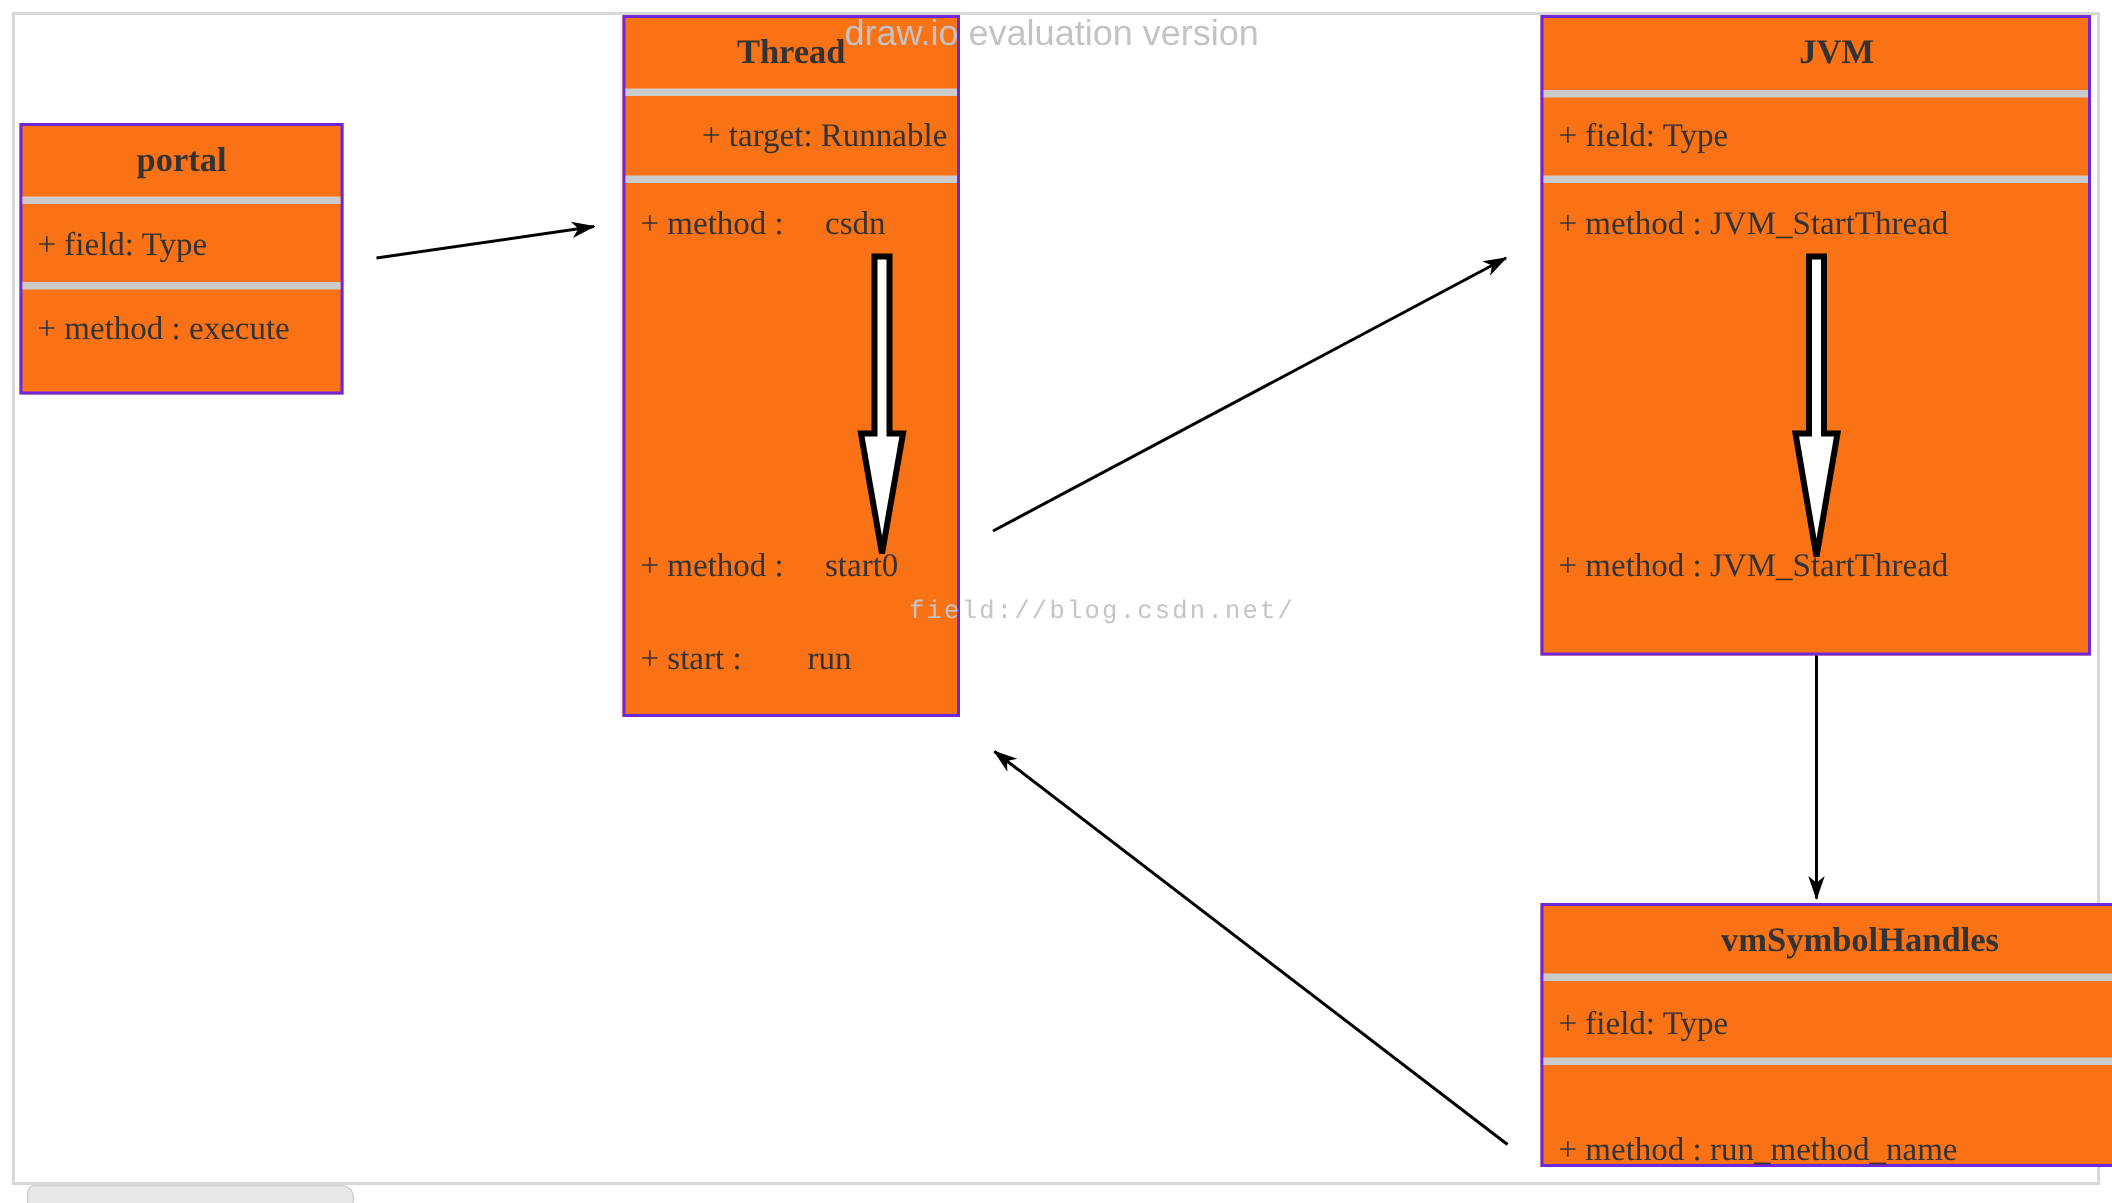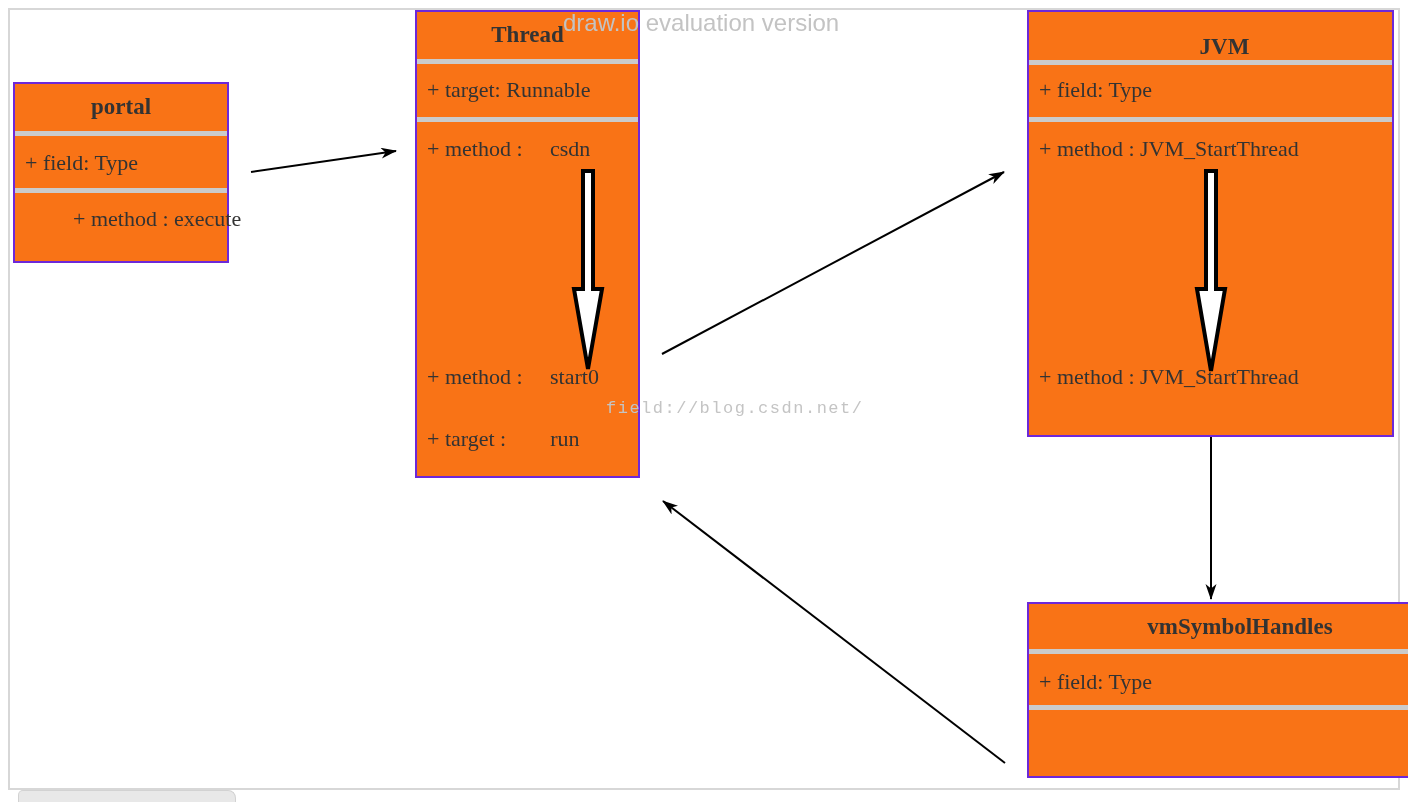--- a/index.html
+++ b/index.html
@@ -113,7 +113,7 @@
   </div>
 
   <div class="clsbox" style="left:1027px; top:10px; width:367px; height:427px;">
-    <div class="clstitle" style="top:20px;margin-left:28px;">JVM</div>
+    <div class="clstitle" style="top:8px;margin-left:28px;">JVM</div>
     <div class="divider" style="top:48px;"></div>
     <div class="row" style="top:63px;">+ field: Type</div>
     <div class="divider" style="top:105px;"></div>

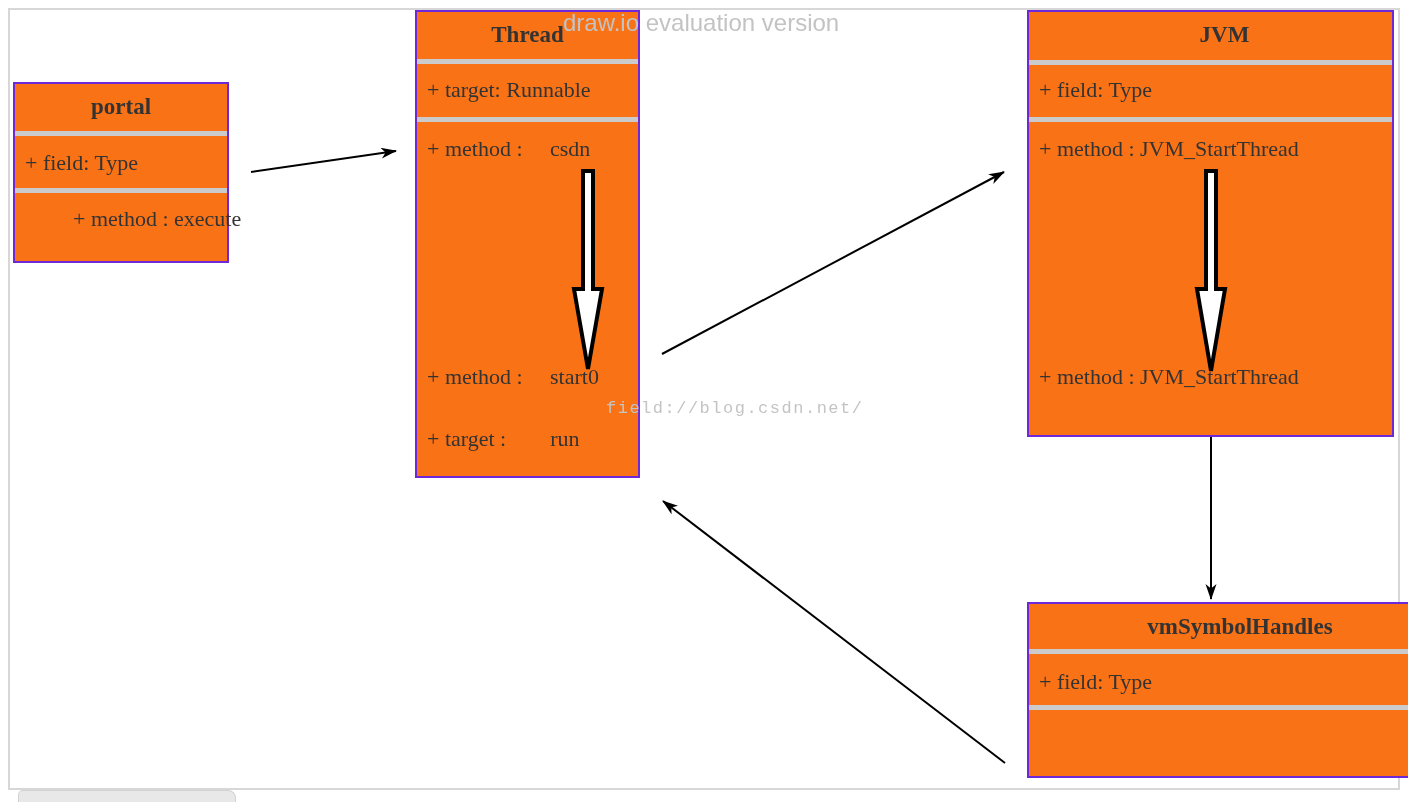--- a/index.html
+++ b/index.html
@@ -105,7 +105,7 @@
   <div class="clsbox" style="left:415px; top:10px; width:225px; height:468px;">
     <div class="clstitle" style="top:8px;">Thread</div>
     <div class="divider" style="top:47px;"></div>
-    <div class="row" style="top:63px;">+ target: Runnable</div>
+    <div class="row" style="top:63px;margin-left:41px;">+ target: Runnable</div>
     <div class="divider" style="top:105px;"></div>
     <div class="row" style="top:122px;">+ method :     csdn</div>
     <div class="row" style="top:350px;">+ method :     start0</div>

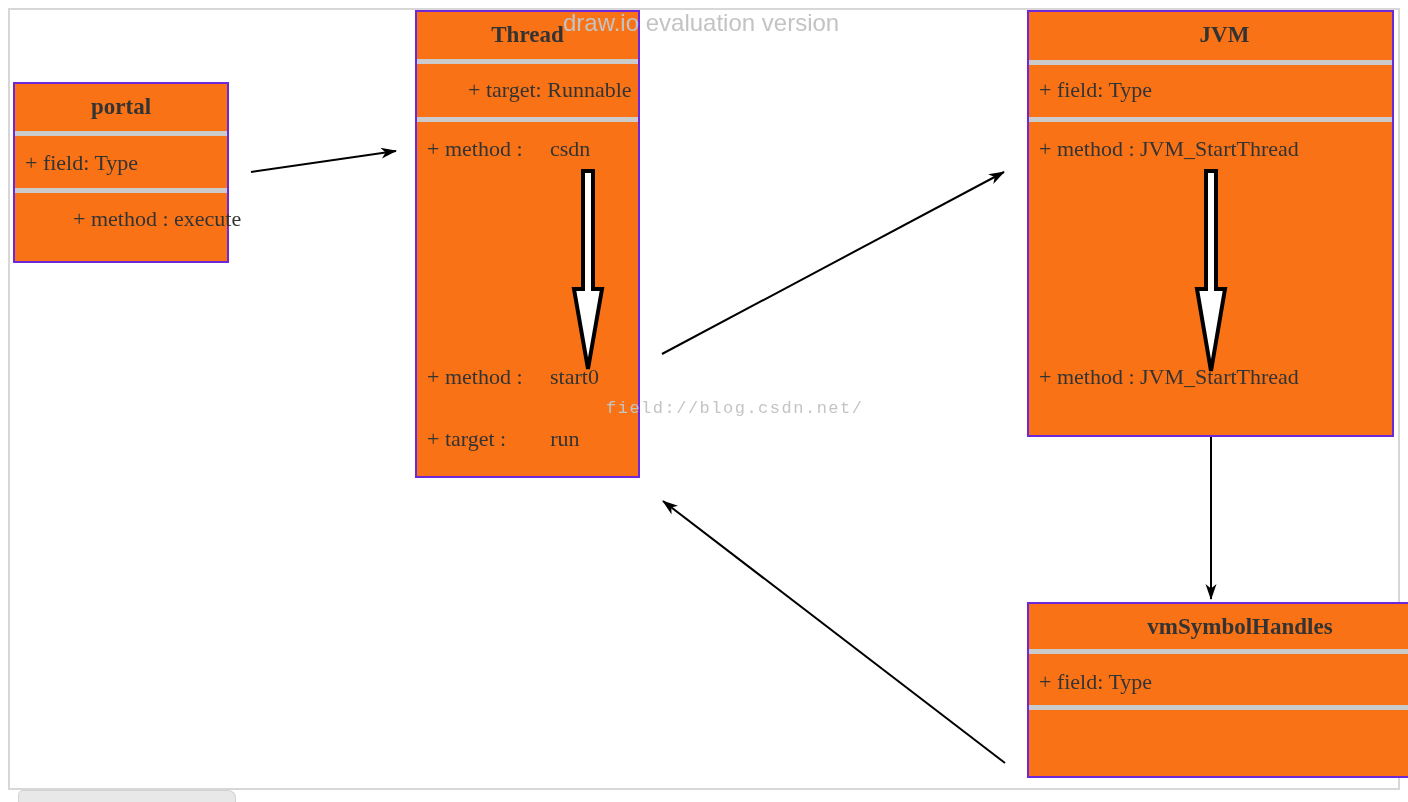--- a/index.html
+++ b/index.html
@@ -99,7 +99,7 @@
     <div class="divider" style="top:47px;"></div>
     <div class="row" style="top:64px;">+ field: Type</div>
     <div class="divider" style="top:104px;"></div>
-    <div class="row" style="top:120px;margin-left:48px;">+ method : execute</div>
+    <div class="row" style="top:120px;">+ method : execute</div>
   </div>
 
   <div class="clsbox" style="left:415px; top:10px; width:225px; height:468px;">

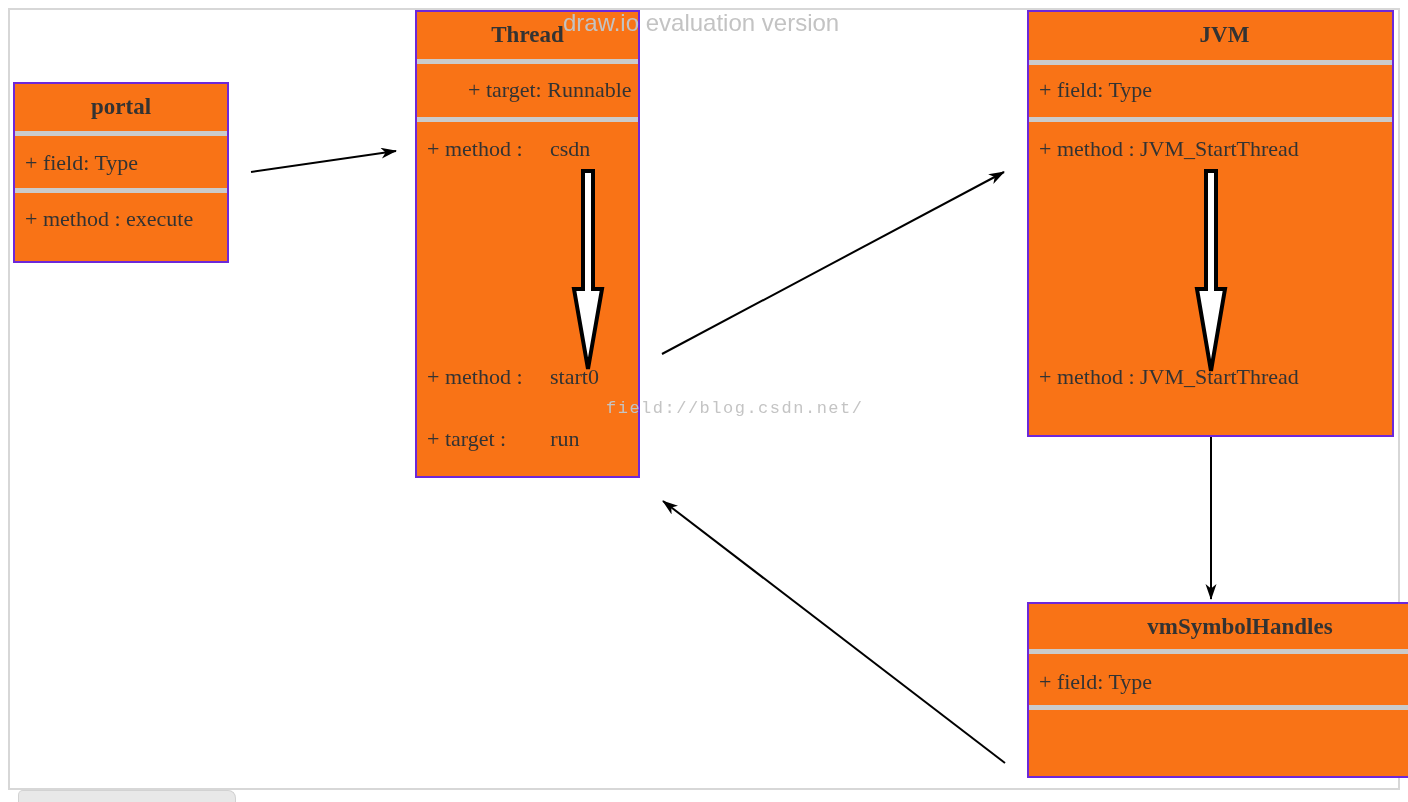--- a/index.html
+++ b/index.html
@@ -109,7 +109,7 @@
     <div class="divider" style="top:105px;"></div>
     <div class="row" style="top:122px;">+ method :     csdn</div>
     <div class="row" style="top:350px;">+ method :     start0</div>
-    <div class="row" style="top:412px;">+ target :        run</div>
+    <div class="row" style="top:412px;">+ start :        run</div>
   </div>
 
   <div class="clsbox" style="left:1027px; top:10px; width:367px; height:427px;">

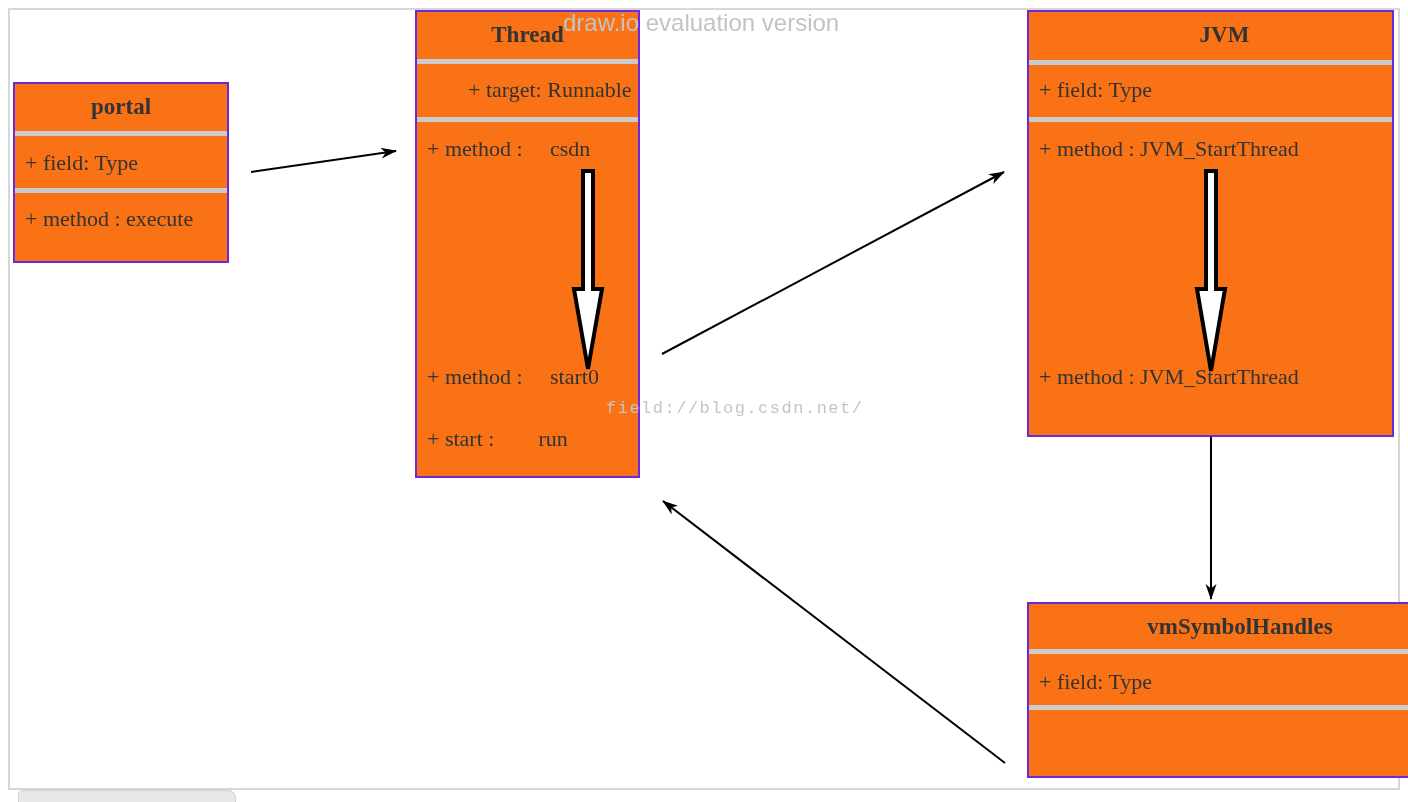--- a/index.html
+++ b/index.html
@@ -126,6 +126,7 @@
     <div class="divider" style="top:45px;"></div>
     <div class="row" style="top:63px;">+ field: Type</div>
     <div class="divider" style="top:101px;"></div>
+    <div class="row" style="top:147px;">+ method : run_method_name</div>
   </div>
 
   <div class="wm-drawio">draw.io evaluation version</div>

